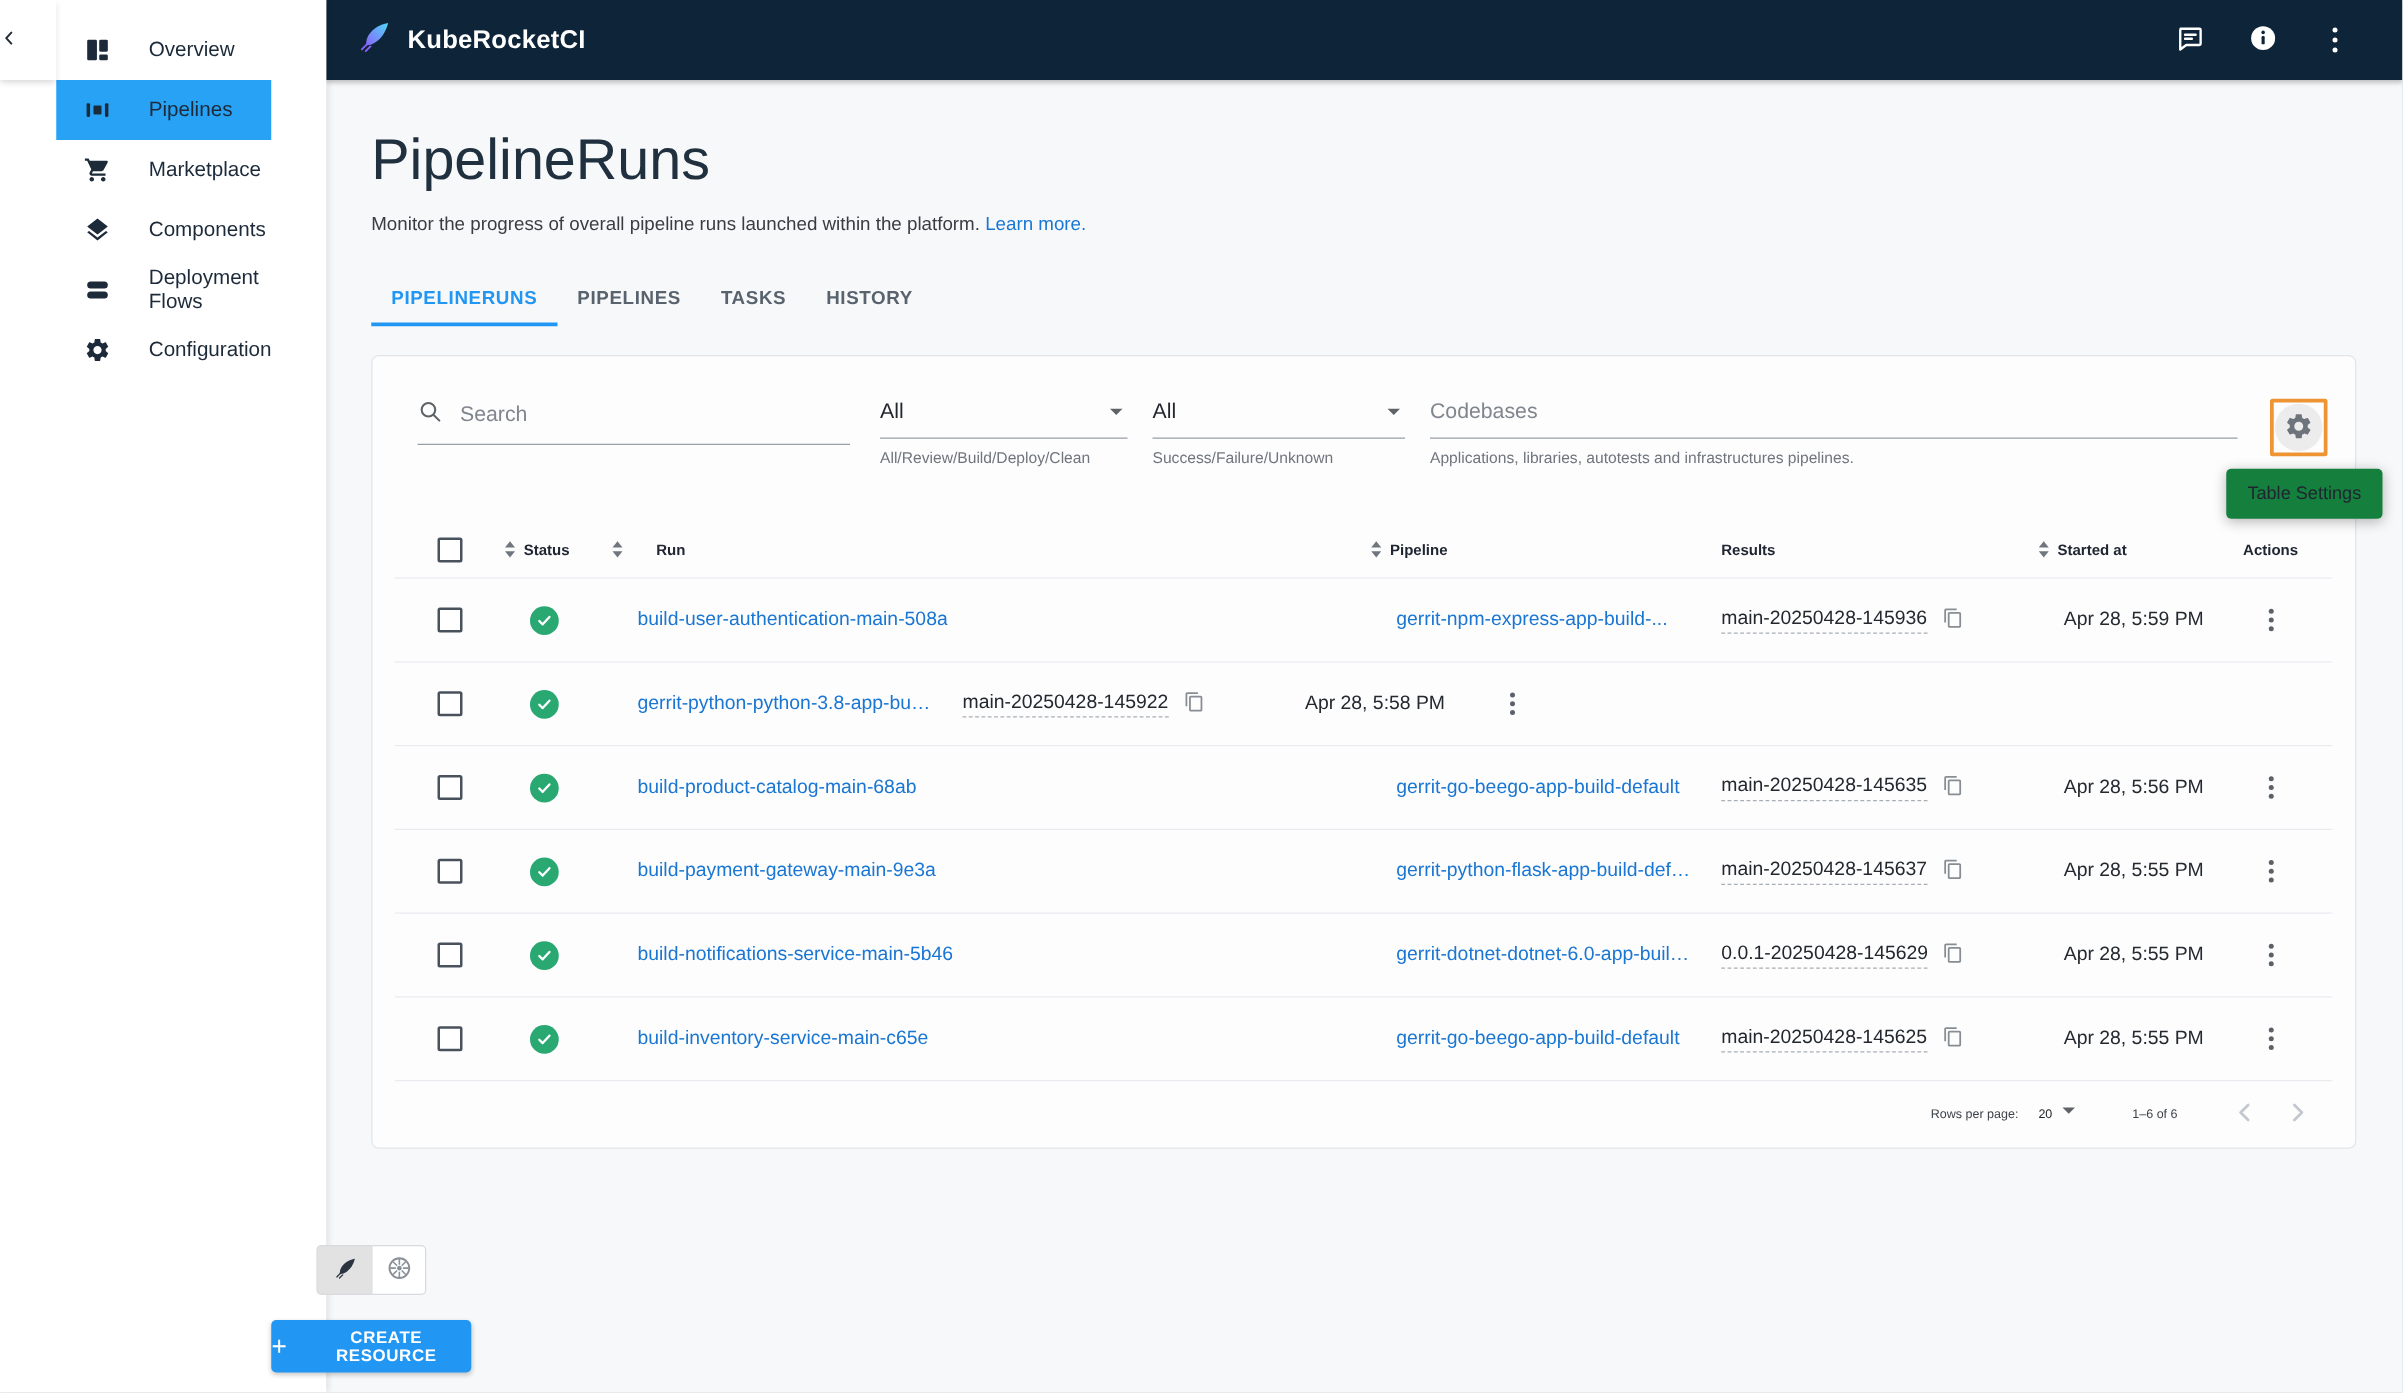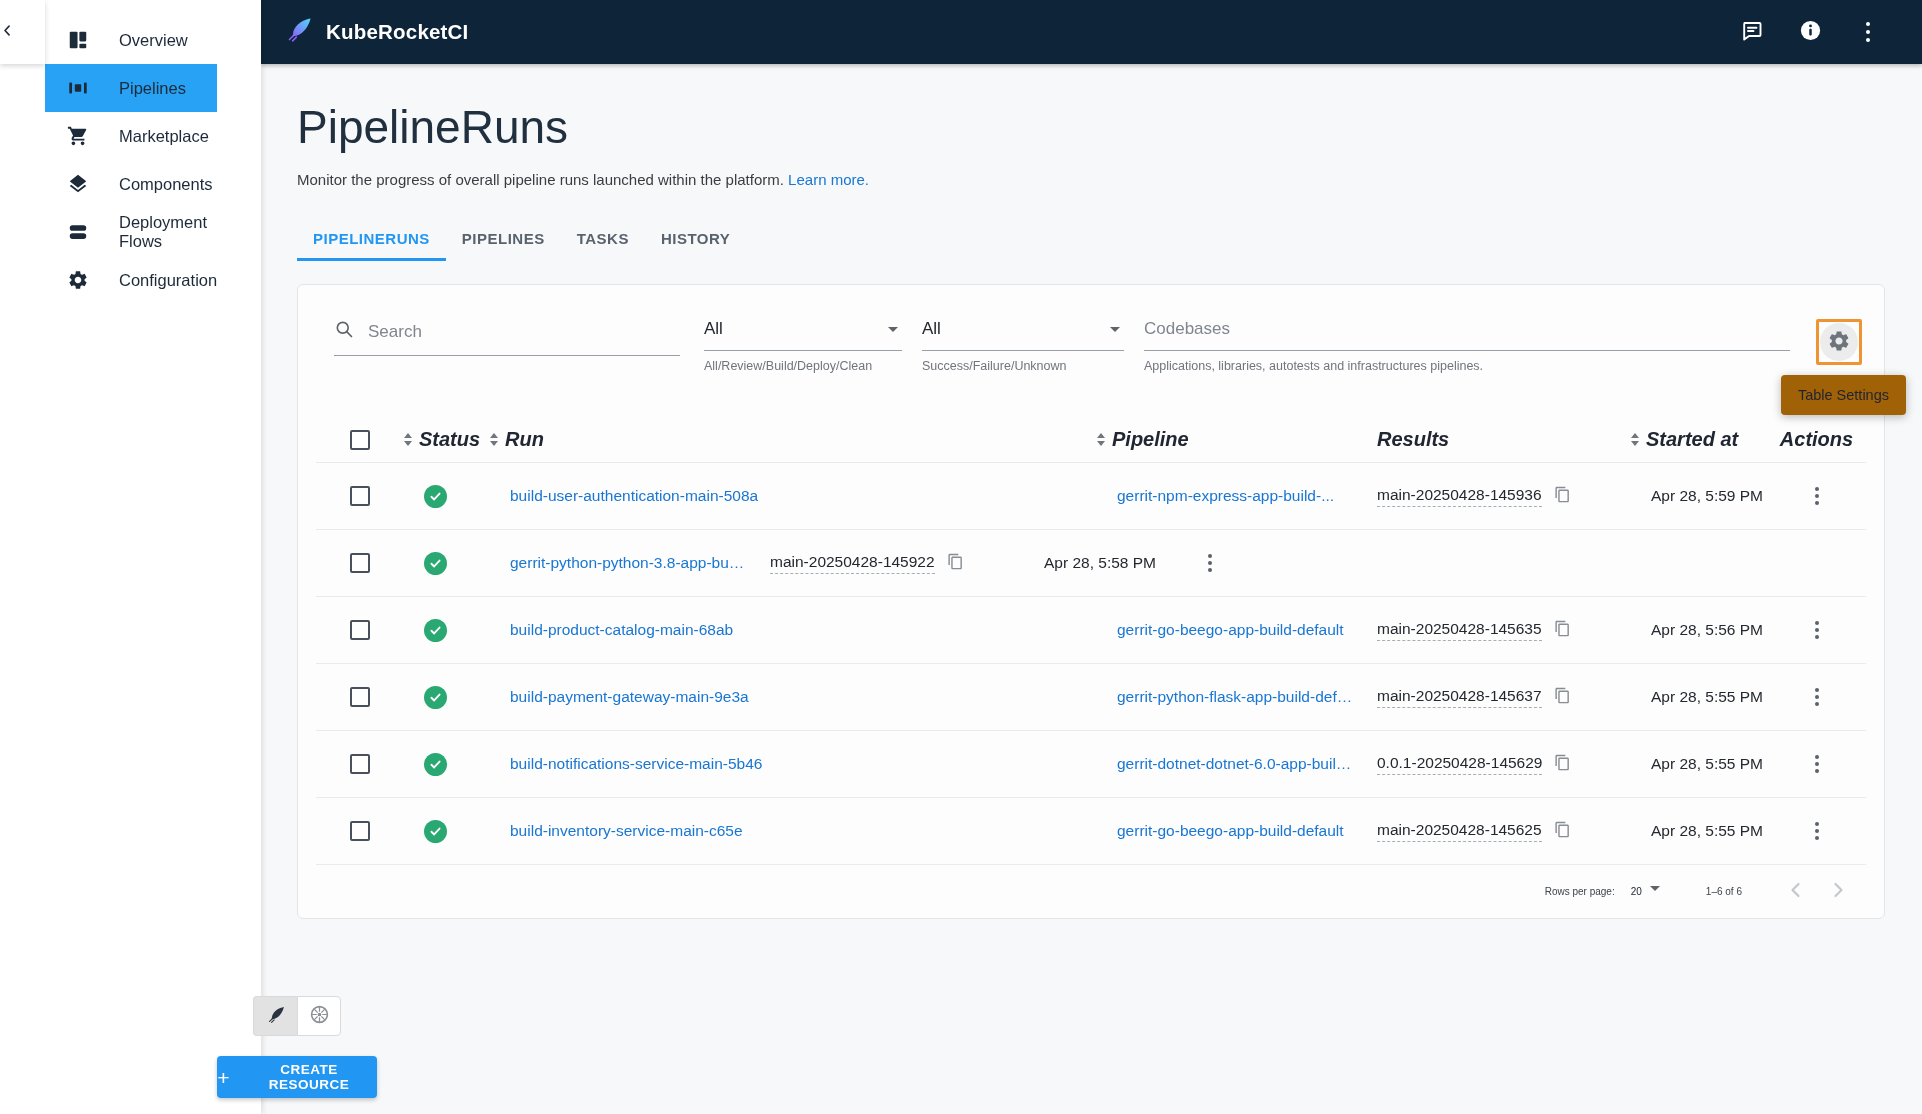--- a/index.html
+++ b/index.html
@@ -64,7 +64,7 @@
   .gear-wrap { margin-left:auto; position:relative; }
   .gear-btn { width:46px; height:46px; border:3px solid #ef9433; border-radius:2px; background:transparent; display:flex; align-items:center; justify-content:center; cursor:pointer; padding:0; }
   .gear-circle { width:38px; height:38px; border-radius:50%; background:#ececec; display:flex; align-items:center; justify-content:center; color:#6e747b; }
-  .tooltip { position:absolute; top:calc(100% + 10px); right:-44px; background:#a16207; border-radius:4px; box-shadow:0 2px 10px rgba(0,0,0,.28); padding:12px 17px; font-size:14.5px; color:#1f2430; white-space:nowrap; z-index:10; }
+  .tooltip { position:absolute; top:calc(100% + 10px); right:-44px; background:#15803d; border-radius:4px; box-shadow:0 2px 10px rgba(0,0,0,.28); padding:12px 17px; font-size:14.5px; color:#1f2430; white-space:nowrap; z-index:10; }
 
   
   .tbl { margin-top:44px; display:flex; flex-direction:column; }

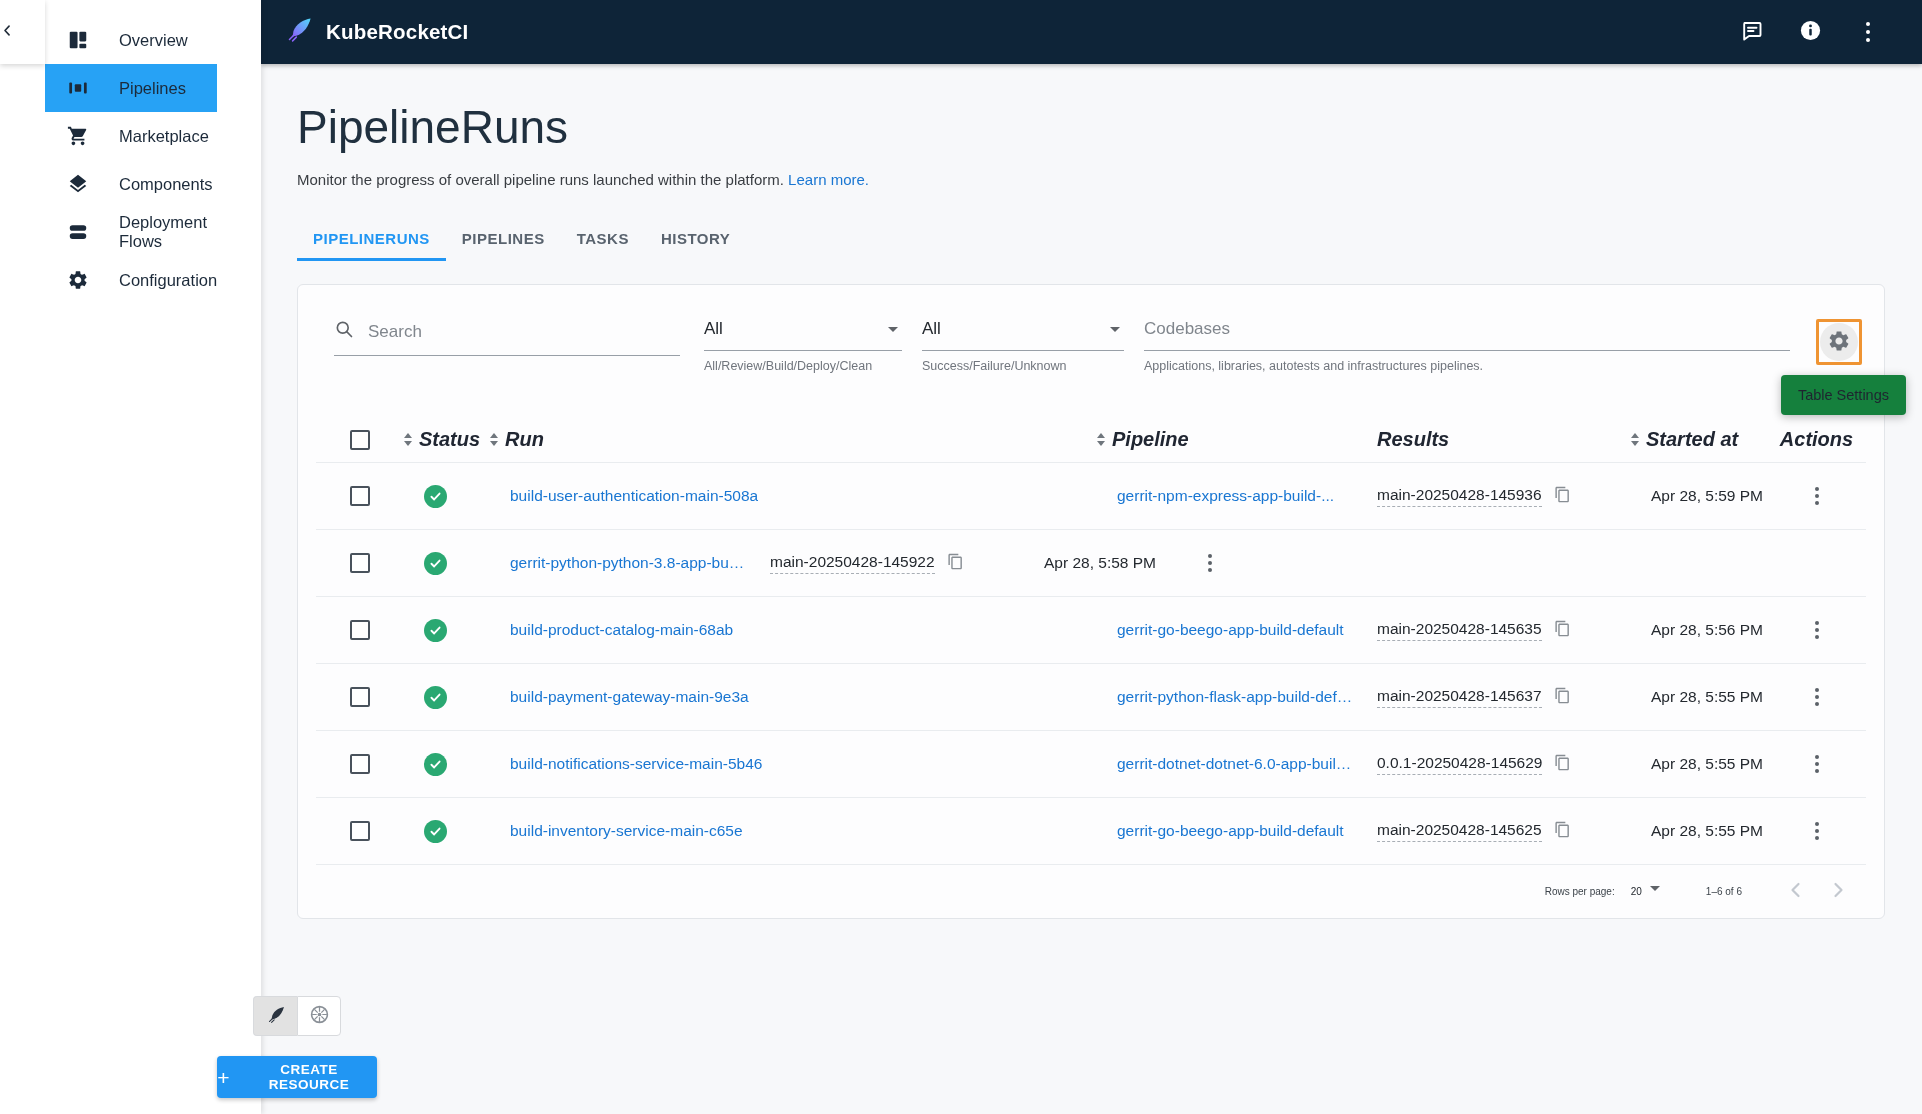--- a/index.html
+++ b/index.html
@@ -69,7 +69,7 @@
   
   .tbl { margin-top:44px; display:flex; flex-direction:column; }
   .trow { display:flex; align-items:center; margin:0 18px; border-bottom:1px solid #e9ecef; }
-  .thead-row { height:46px; font-size:20px; font-weight:700; color:#202632;font-style:italic; }
+  .thead-row { height:46px; font-size:12px; font-weight:700; color:#202632; }
   .body-row { height:67px; font-size:15.5px; }
   .cell { display:flex; align-items:center; }
   .c-check { width:78px; padding-left:34px; }

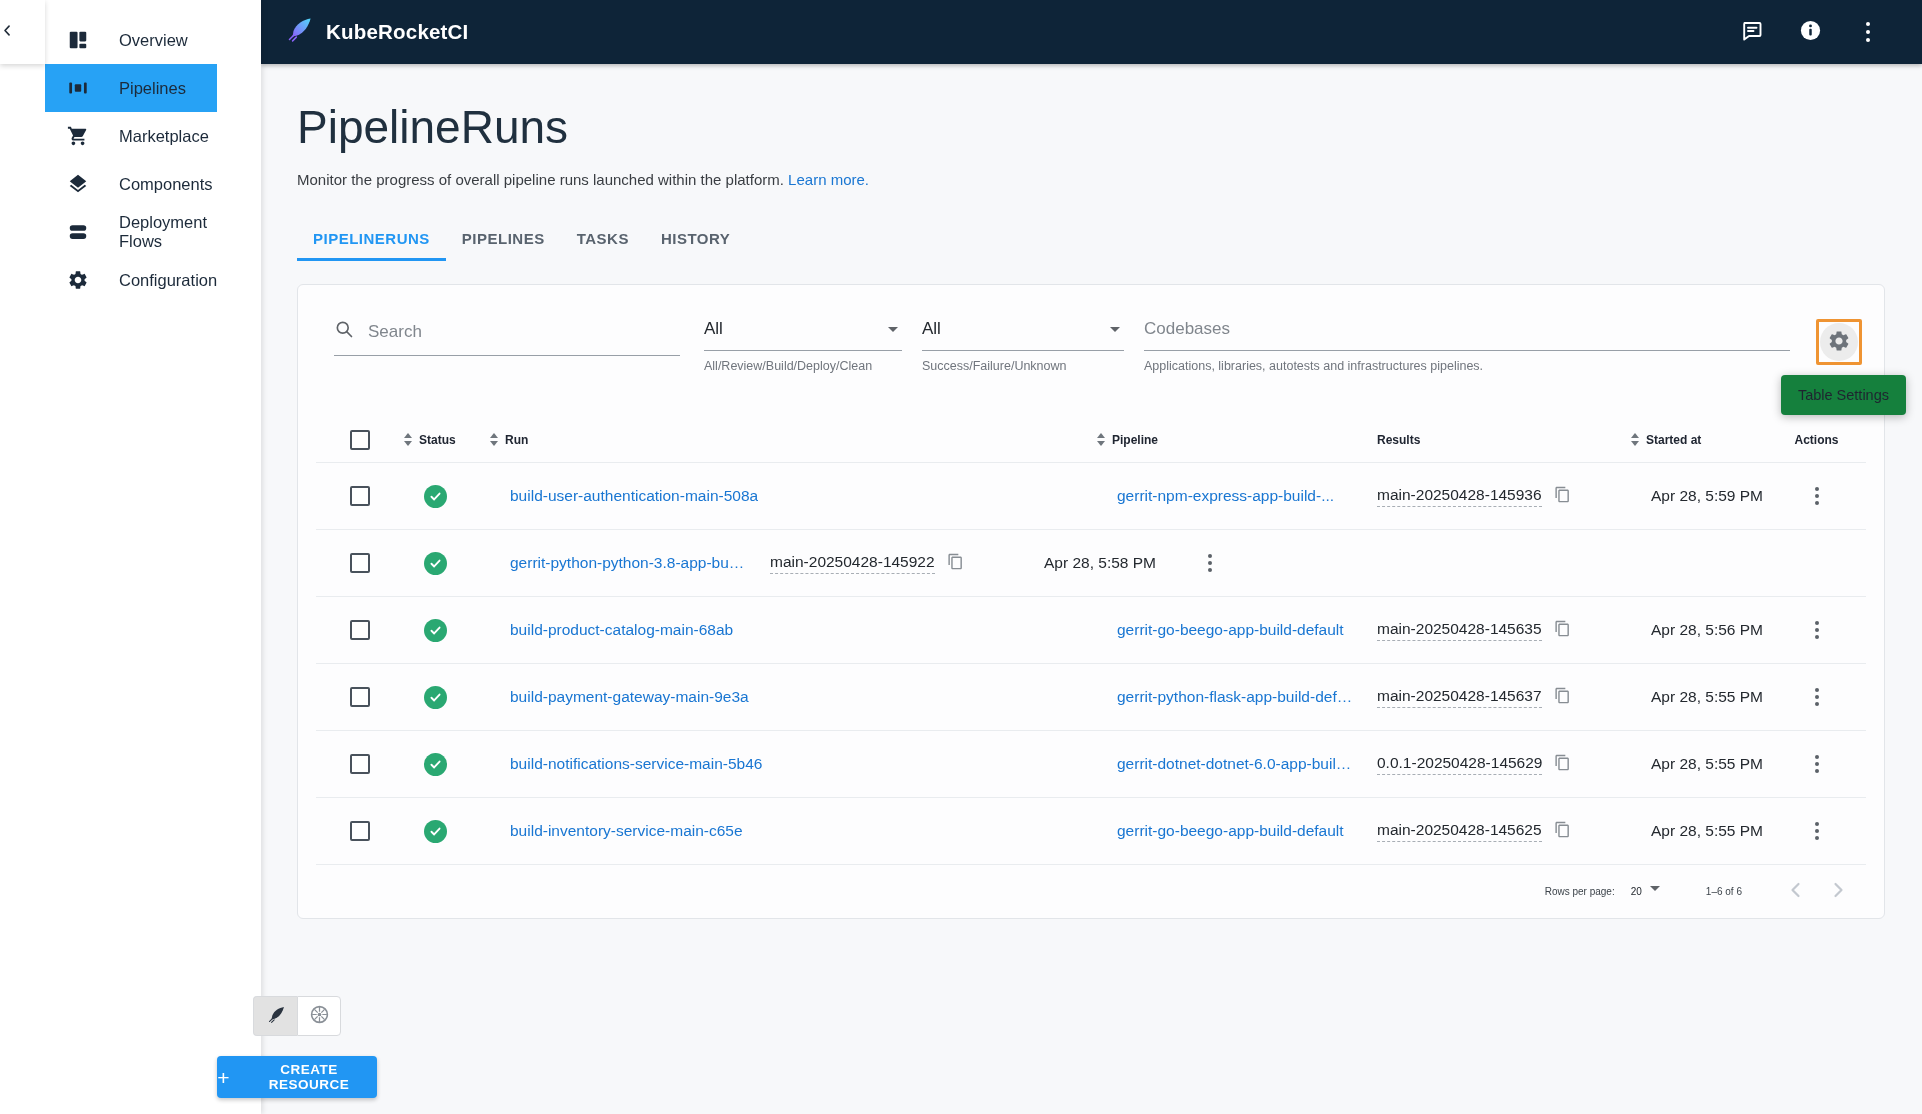--- a/index.html
+++ b/index.html
@@ -75,7 +75,7 @@
   .c-check { width:78px; padding-left:34px; }
   .c-status { width:92px; padding-left:30px; }
   .c-status.hdr { padding-left:10px; }
-  .c-run { flex:1; min-width:0; padding-left:24px; }
+  .c-run { flex:1; min-width:0; padding-left:24px;gap:20px; }
   .c-run.hdr, .c-pipe.hdr, .c-start.hdr { padding-left:4px; }
   .c-pipe { width:260px; padding-left:24px; }
   .c-result { width:274px; padding-left:24px; }

